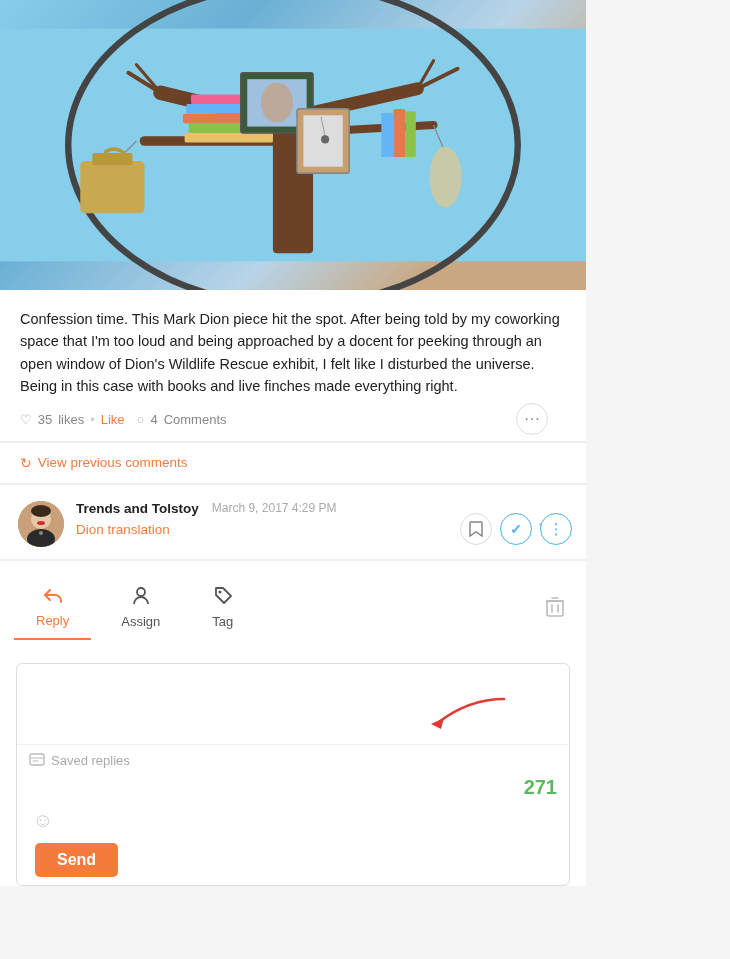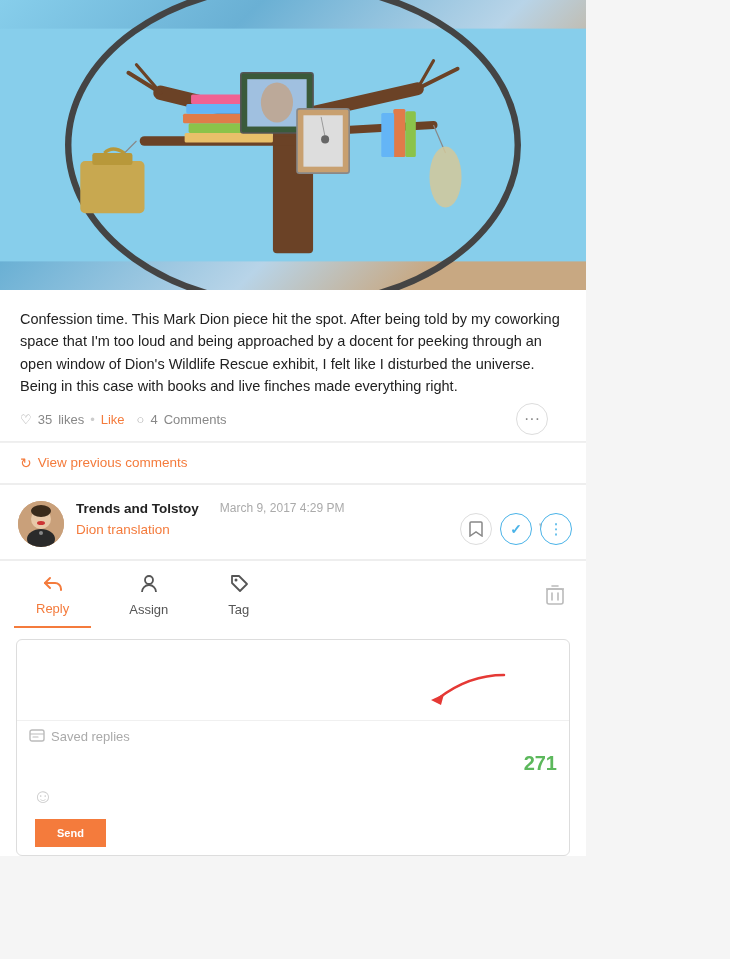--- a/index.html
+++ b/index.html
@@ -147,7 +147,7 @@
     .comment-header {
       display: flex;
       align-items: center;
-      gap: 21px;
+      gap: 13px;
       margin-bottom: 4px;
     }
 

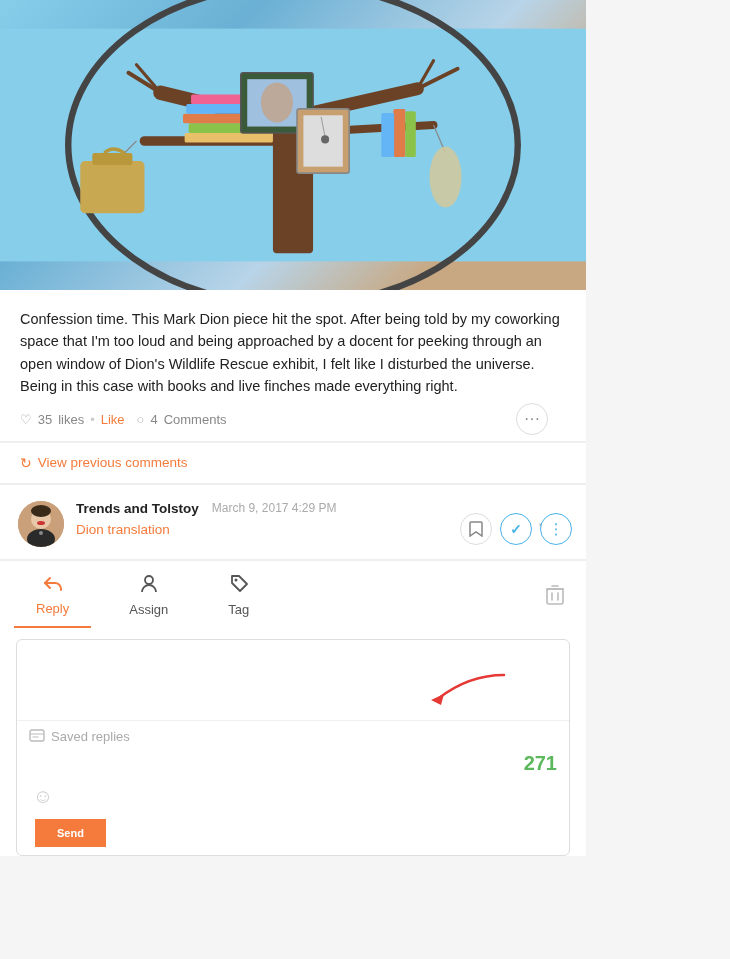--- a/index.html
+++ b/index.html
@@ -207,10 +207,10 @@
     .action-tabs {
       background: #fff;
       border-top: 1px solid #eee;
-      padding: 0 14px;
-      display: flex;
-      align-items: center;
-      gap: 16px;
+      padding: 12px 14px;
+      display: flex;
+      align-items: center;
+      gap: 8px;
     }
 
     .tab-item {

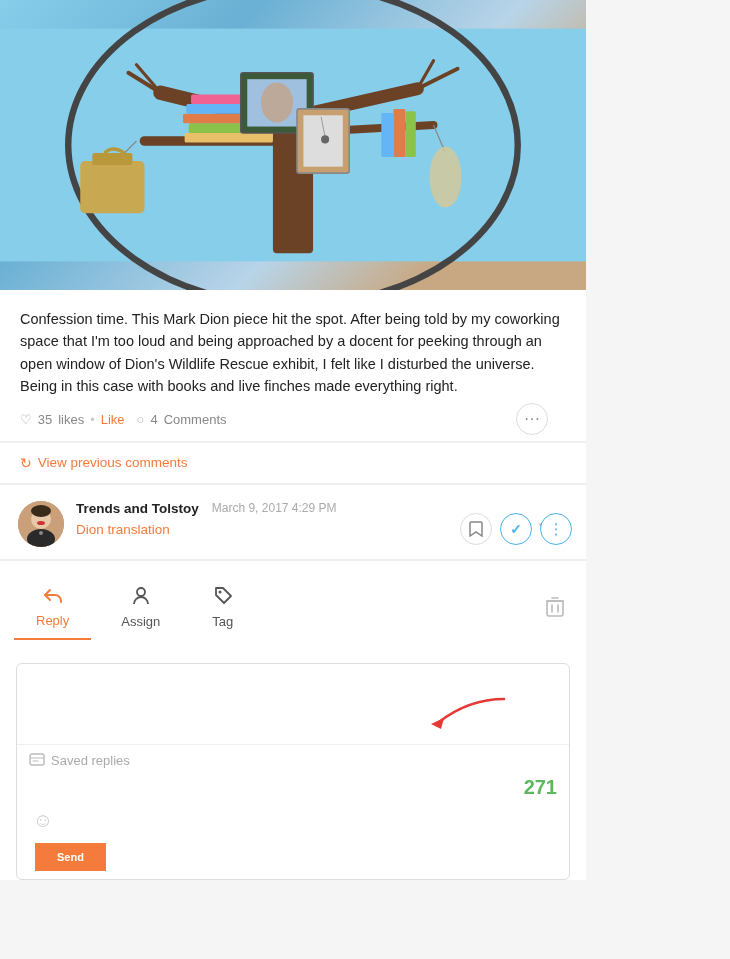--- a/index.html
+++ b/index.html
@@ -316,9 +316,9 @@
       background: #f47b3c;
       color: #fff;
       border: none;
-      border-radius: 0;
+      border-radius: 5px;
       padding: 8px 22px;
-      font-size: 11px;
+      font-size: 16px;
       font-weight: 600;
       cursor: pointer;
       margin-left: 6px;

